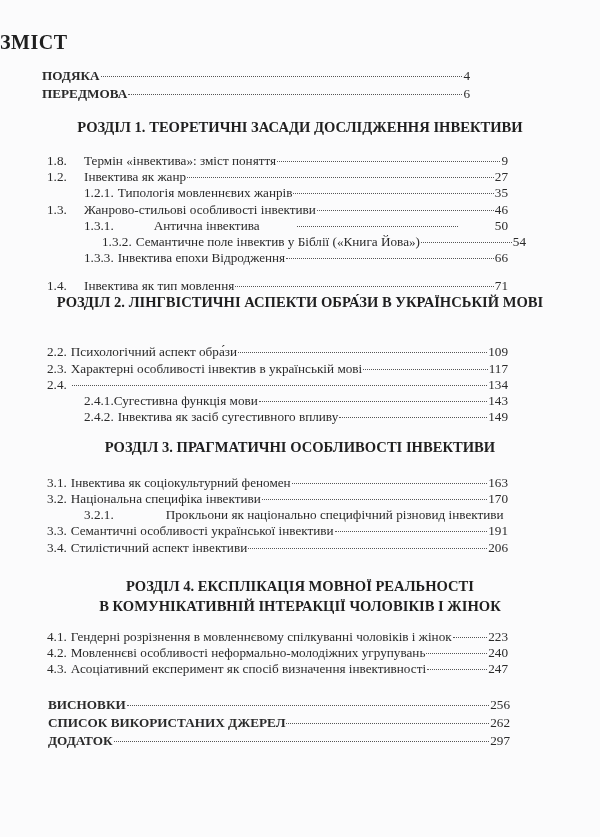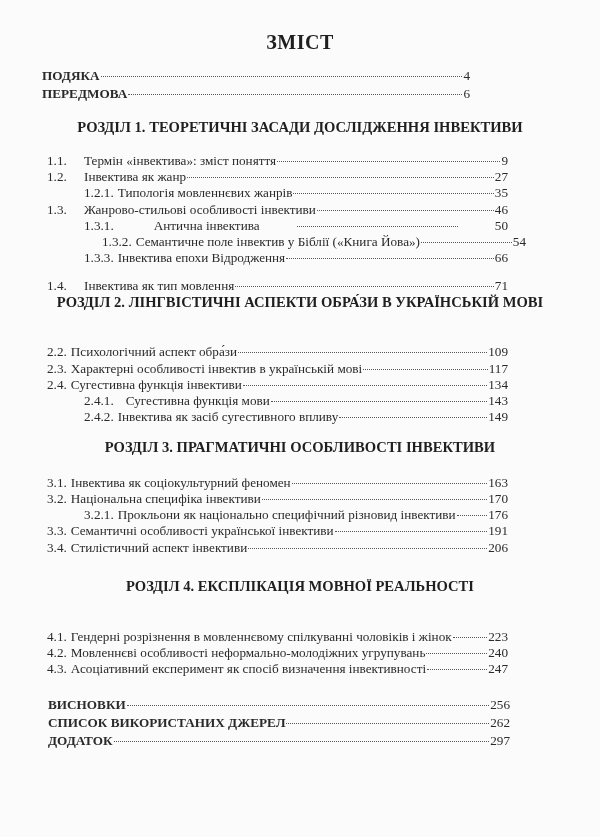--- a/index.html
+++ b/index.html
@@ -12,7 +12,7 @@
   }
   .page { position: absolute; left: 0; top: 0; width: 600px; height: 837px; }
   .title {
-    position: absolute; top: 31px; left: 0; width: 600px; text-align: center;
+    position: absolute; top: 31px; left: 0; width: 600px; text-align: left;
     font-weight: bold; font-size: 20px; letter-spacing: 0.5px; color: #1f1f1f;
   }
   .row {

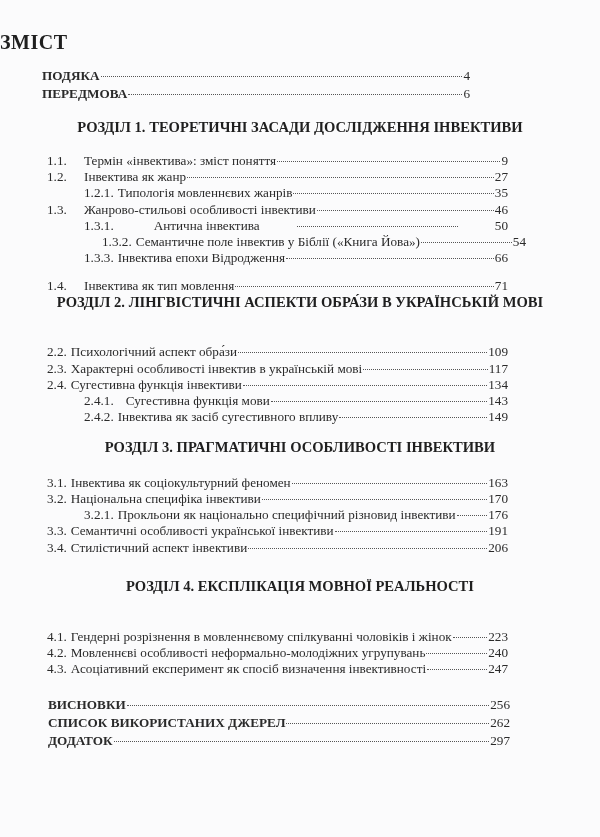--- a/index.html
+++ b/index.html
@@ -53,7 +53,7 @@
   <div class="chapter" style="top:118px;">РОЗДІЛ 1. ТЕОРЕТИЧНІ ЗАСАДИ ДОСЛІДЖЕННЯ ІНВЕКТИВИ</div>
 
   <div class="row" style="top:153px;left:47px;width:461px;">
-    <span class="num" style="width:37px">1.1.</span>
+    <span class="num" style="width:37px">1.8.</span>
     <span class="lbl">Термін «інвектива»: зміст поняття</span>
     <span class="dots"></span>
     <span class="pg">9</span>

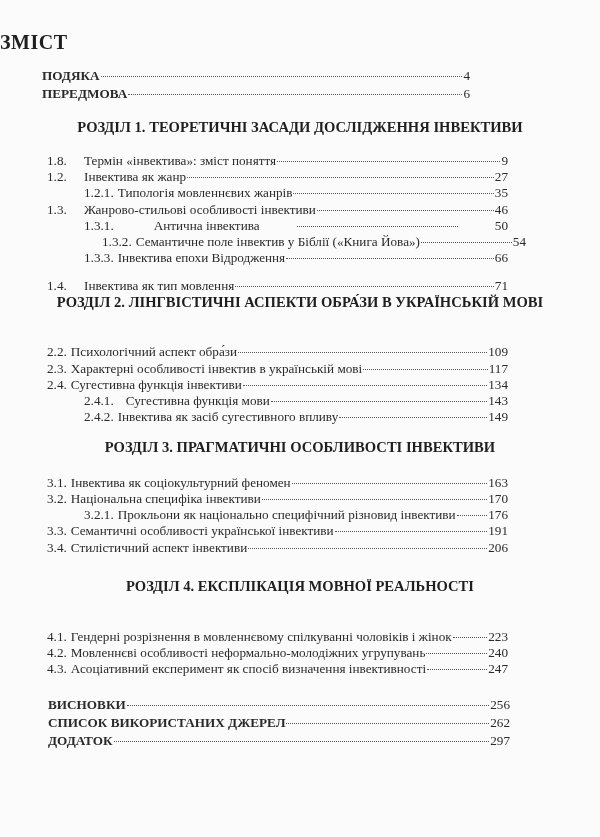--- a/index.html
+++ b/index.html
@@ -117,7 +117,6 @@
   </div>
   <div class="row" style="top:377px;left:47px;width:461px;">
     <span class="num" style="margin-right:4px">2.4.</span>
-    <span class="lbl">Сугестивна функція інвективи</span>
     <span class="dots"></span>
     <span class="pg">134</span>
   </div>

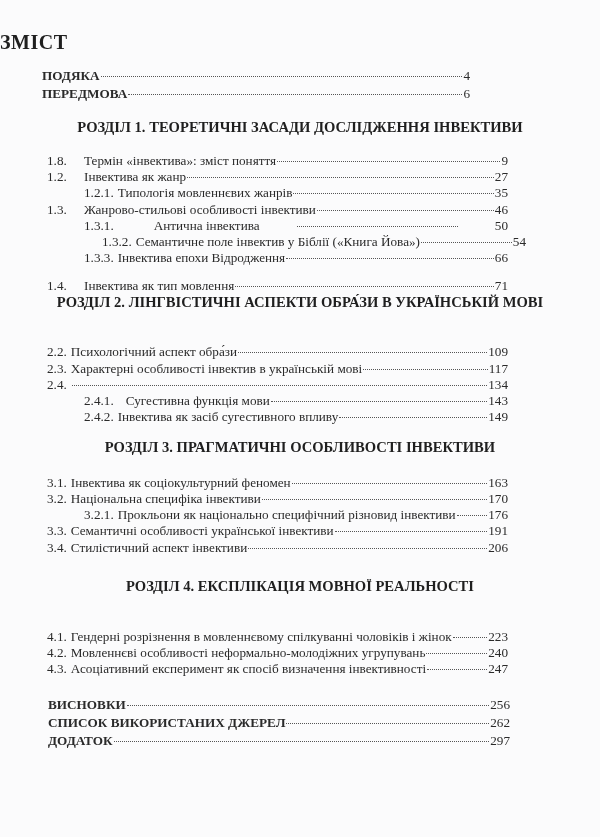--- a/index.html
+++ b/index.html
@@ -121,7 +121,7 @@
     <span class="pg">134</span>
   </div>
   <div class="row" style="top:393px;left:84px;width:424px;">
-    <span class="num" style="margin-right:12px">2.4.1.</span>
+    <span class="num" style="margin-right:0">2.4.1.</span>
     <span class="lbl">Сугестивна функція мови</span>
     <span class="dots"></span>
     <span class="pg">143</span>

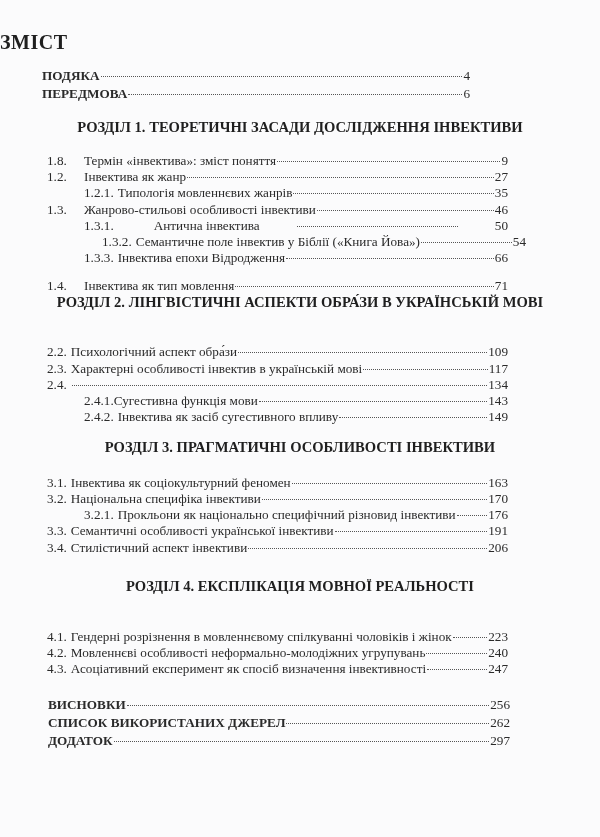--- a/index.html
+++ b/index.html
@@ -147,7 +147,7 @@
     <span class="dots"></span>
     <span class="pg">170</span>
   </div>
-  <div class="row" style="top:507px;left:84px;width:424px;">
+  <div class="row" style="top:507px;left:84px;width:424px;gap:48px;">
     <span class="num" style="margin-right:4px">3.2.1.</span>
     <span class="lbl">Прокльони як національно специфічний різновид інвективи</span>
     <span class="dots"></span>

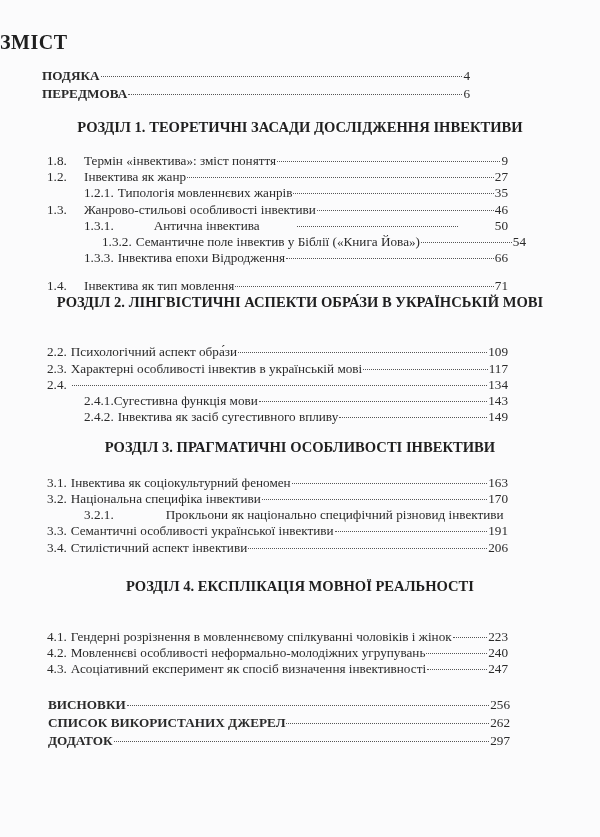--- a/index.html
+++ b/index.html
@@ -167,6 +167,7 @@
   </div>
 
   <div class="chapter" style="top:577px;">РОЗДІЛ 4. ЕКСПЛІКАЦІЯ МОВНОЇ РЕАЛЬНОСТІ</div>
+  <div class="chapter" style="top:597px;">В КОМУНІКАТИВНІЙ ІНТЕРАКЦІЇ ЧОЛОВІКІВ І ЖІНОК</div>
 
   <div class="row" style="top:629px;left:47px;width:461px;">
     <span class="num" style="margin-right:4px">4.1.</span>

